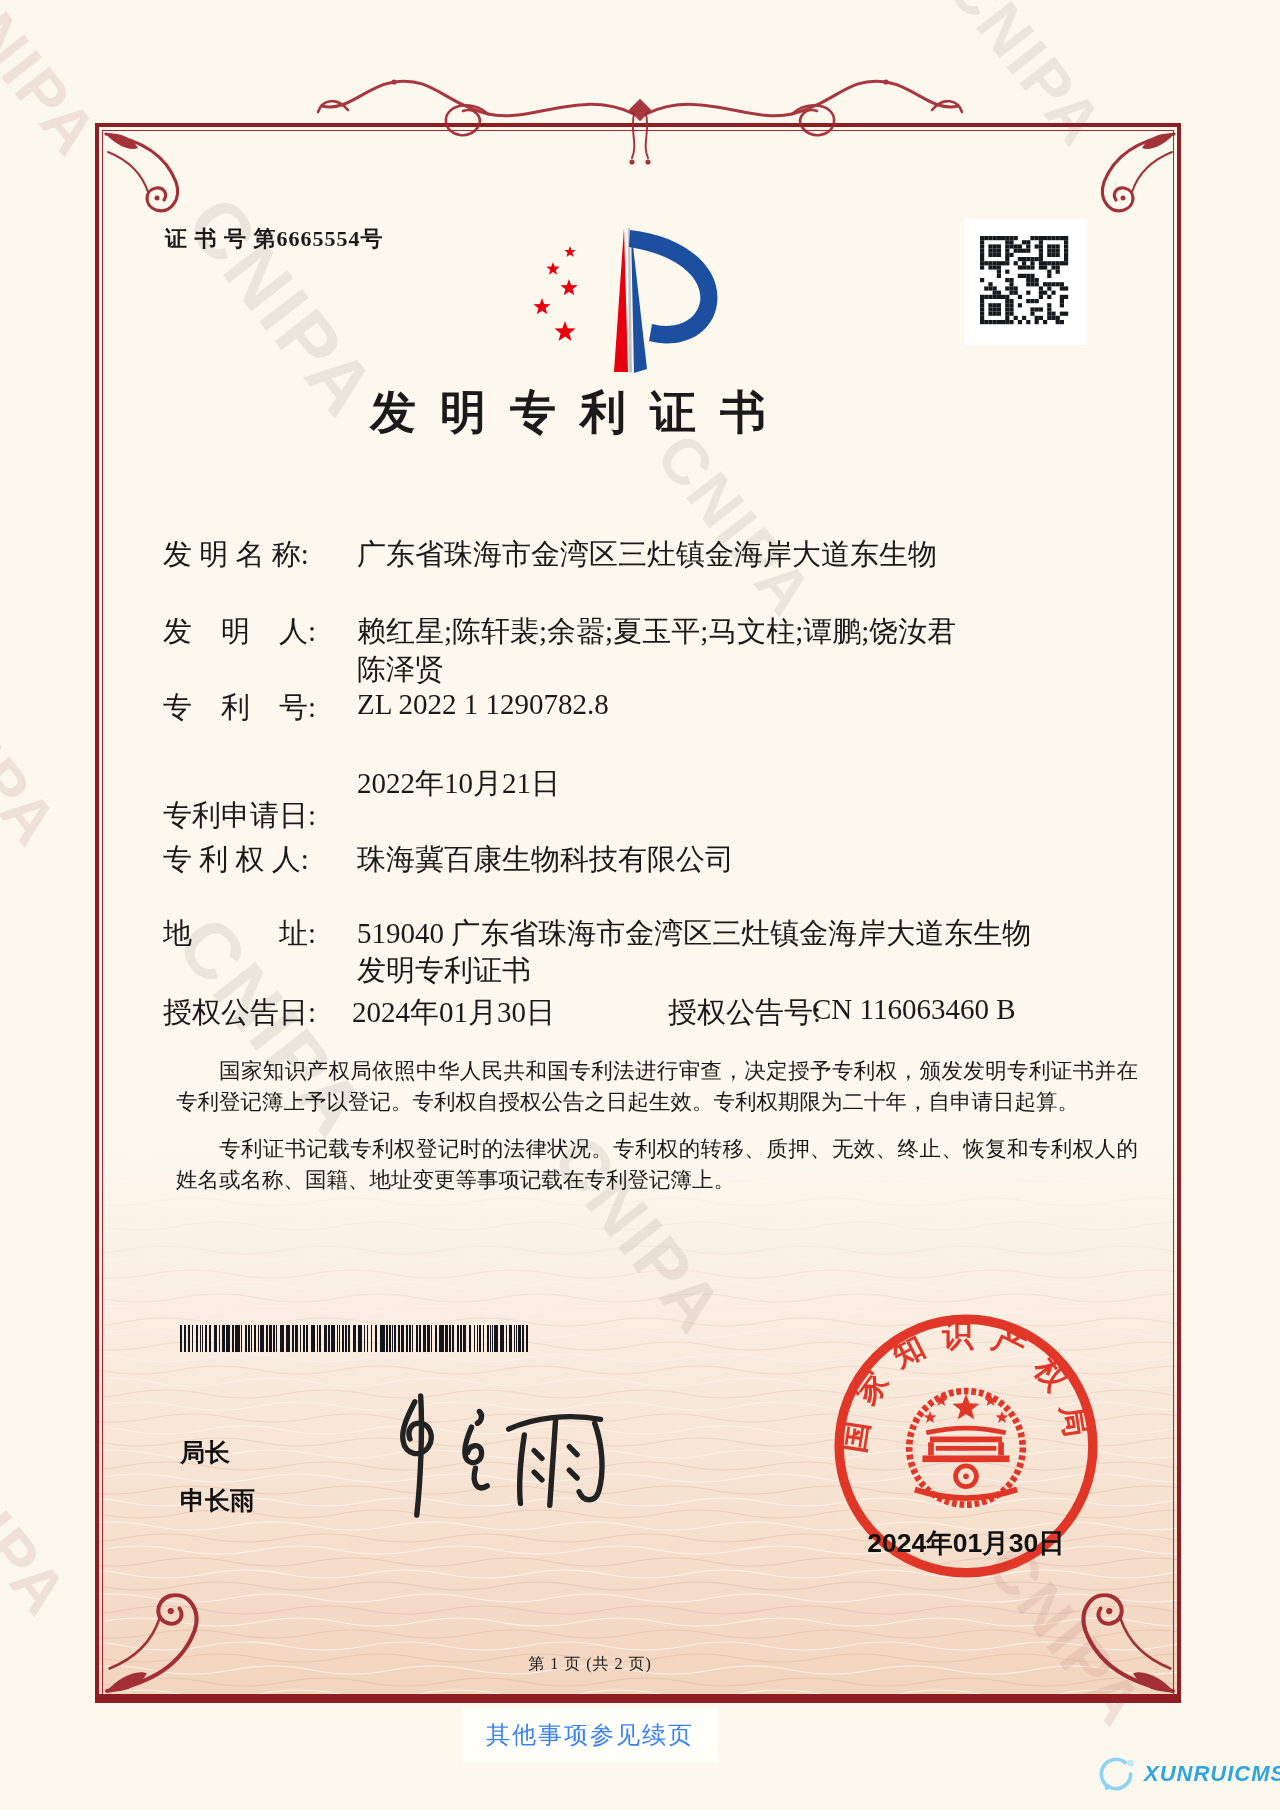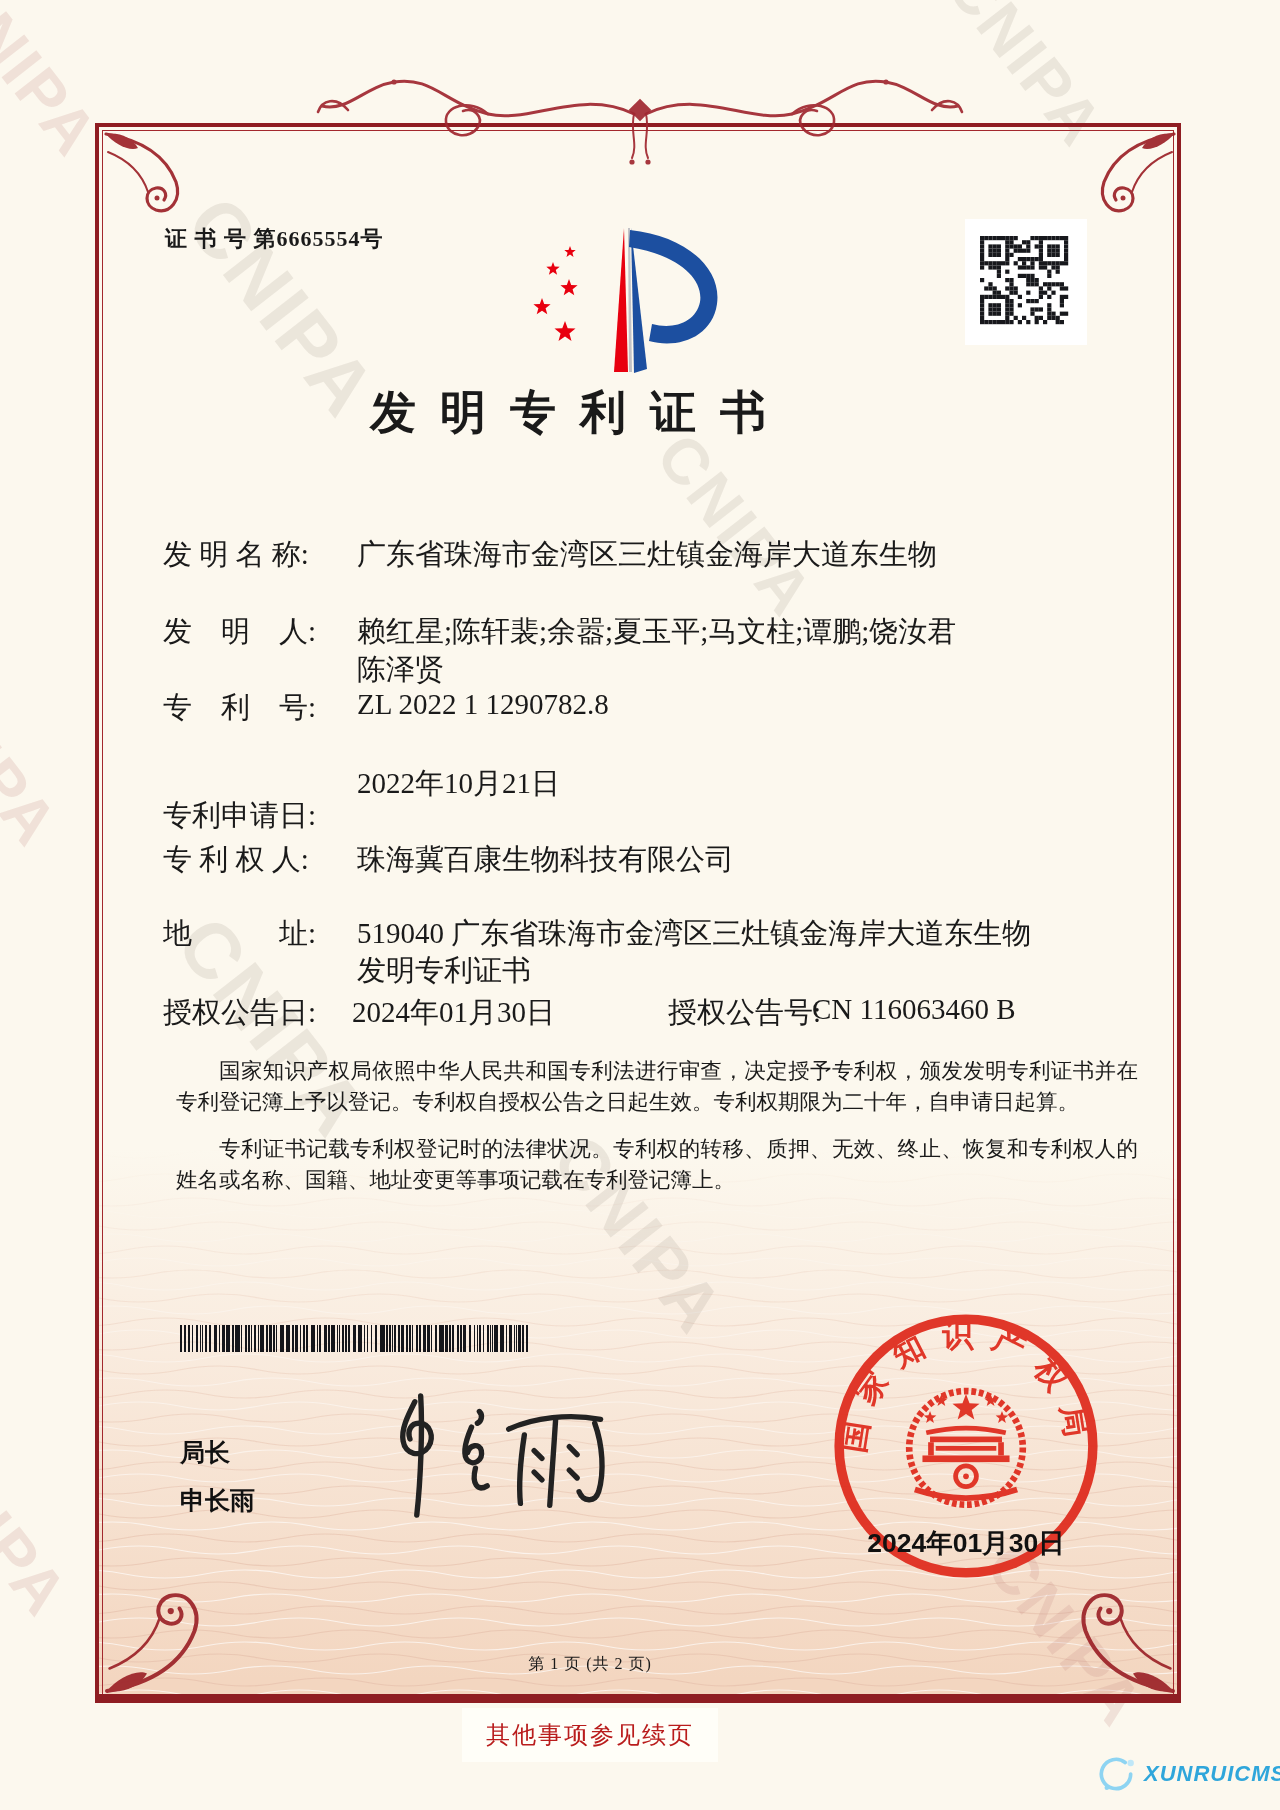--- a/index.html
+++ b/index.html
@@ -36,7 +36,7 @@
   #page-info{ left:0; top:1654px; width:1180px; text-align:center; font-size:16px; letter-spacing:1px; z-index:4;}
   #cont-box{ left:462px; top:1708px; width:256px; height:54px; background:#fffef8; z-index:4;
              display:flex; align-items:center; justify-content:center; }
-  #cont-box span{ font-size:24px; letter-spacing:2px; color:#b91c1c; }
+  #cont-box span{ font-size:24px; letter-spacing:2px; color:#3b82f6; }
   #site-logo{ left:1094px; top:1752px; z-index:4; display:flex; align-items:center; gap:6px; }
   #site-logo span{ font-family:"Liberation Sans",sans-serif; font-style:italic; font-weight:700;
                    font-size:22px; color:#2fa6db; letter-spacing:1px; }

